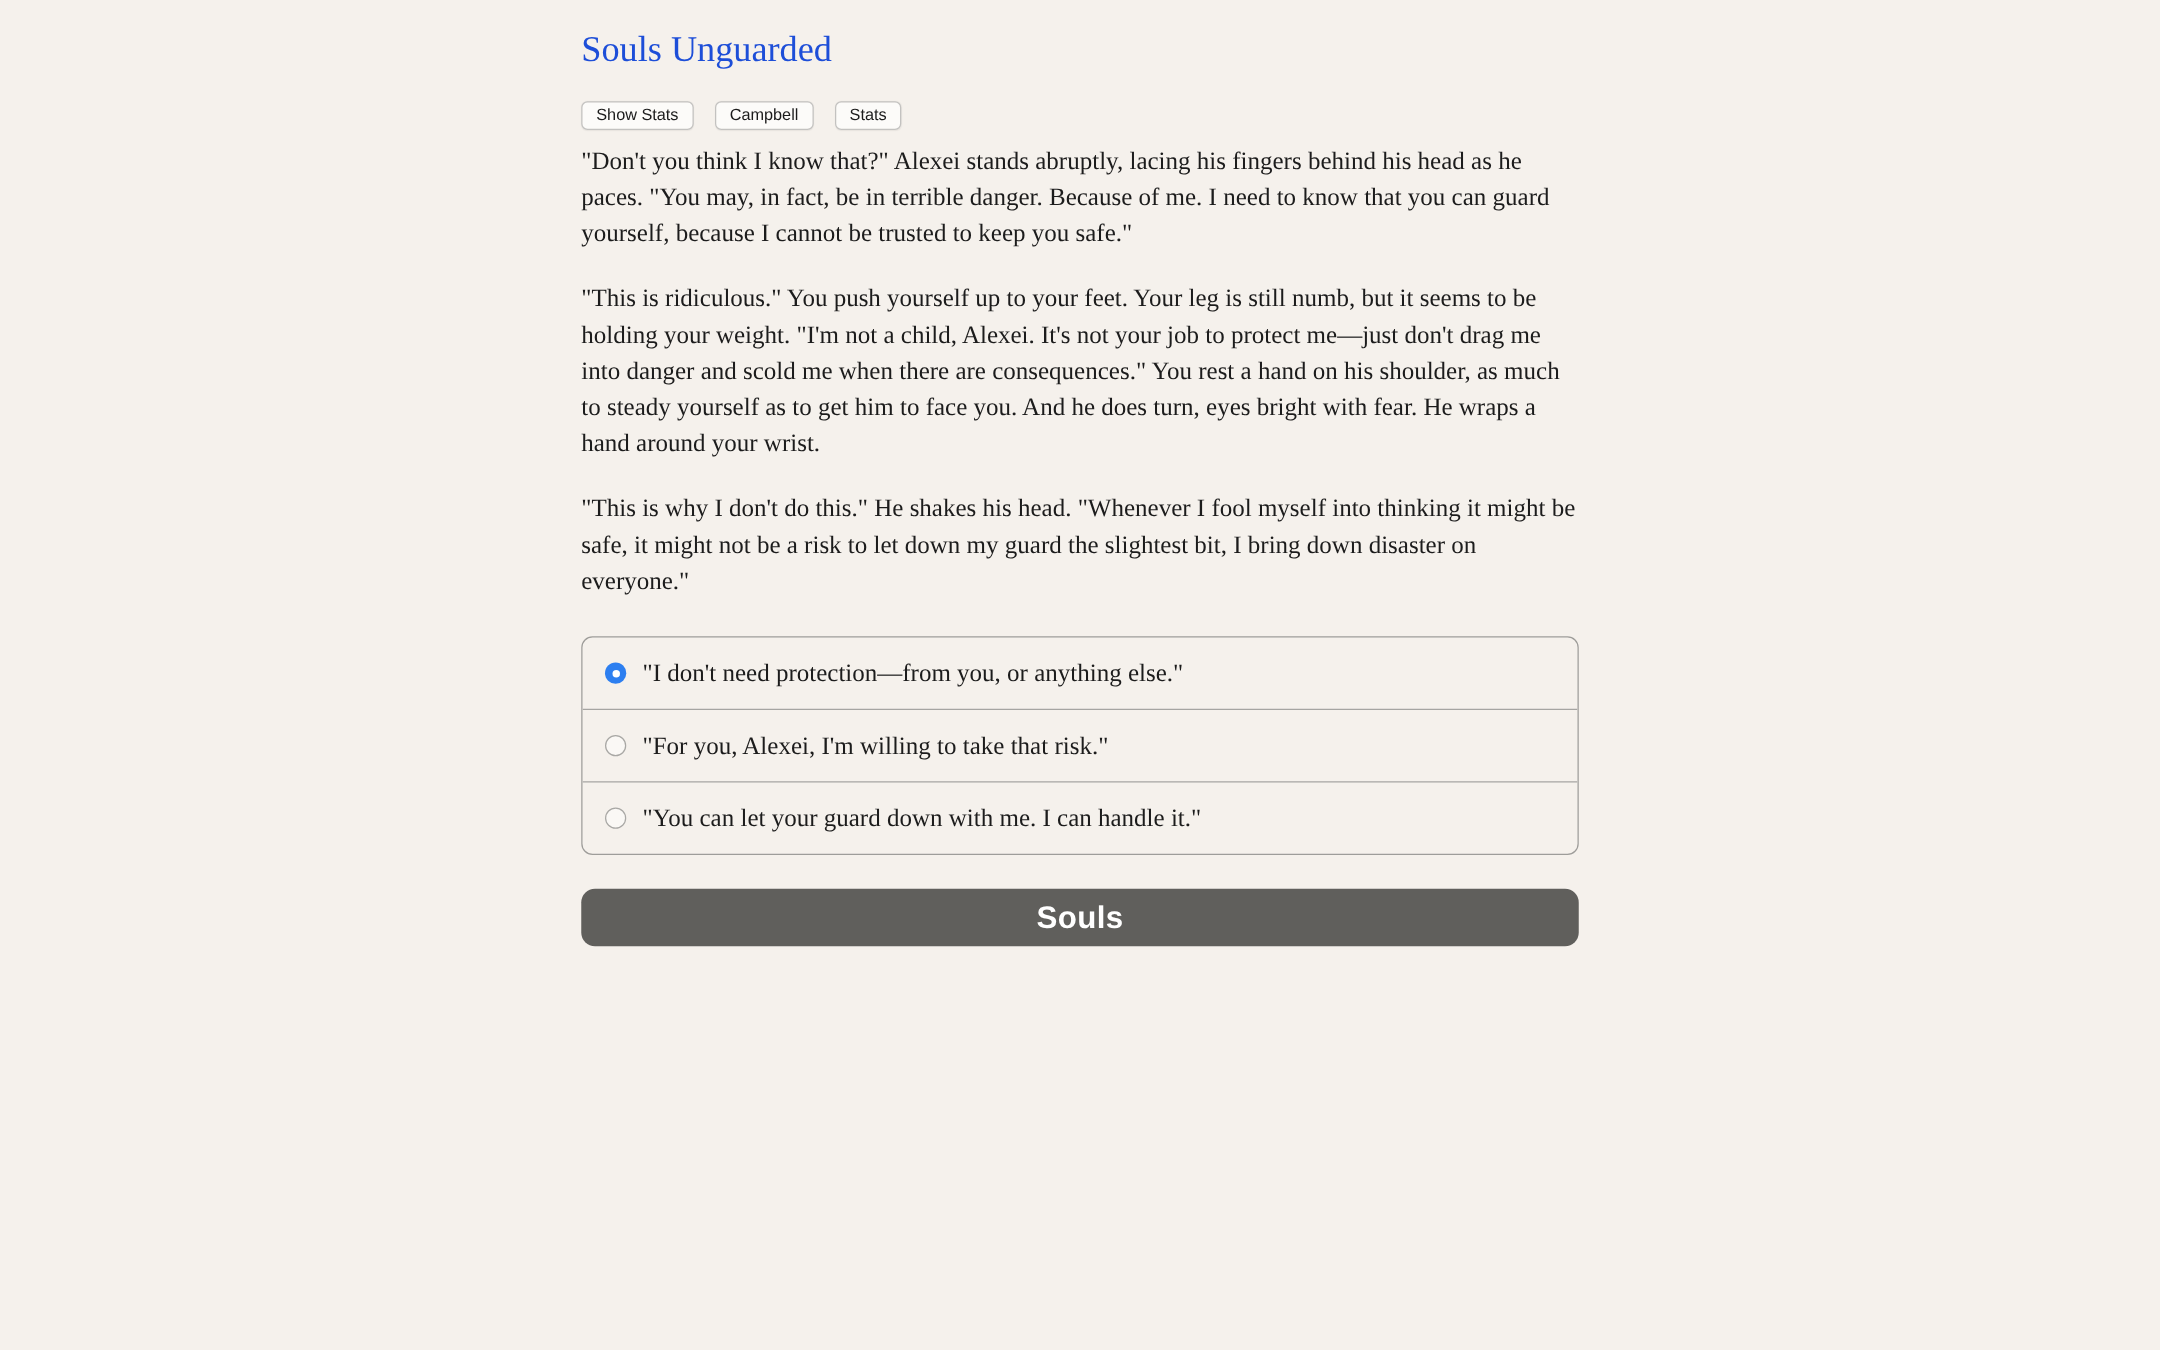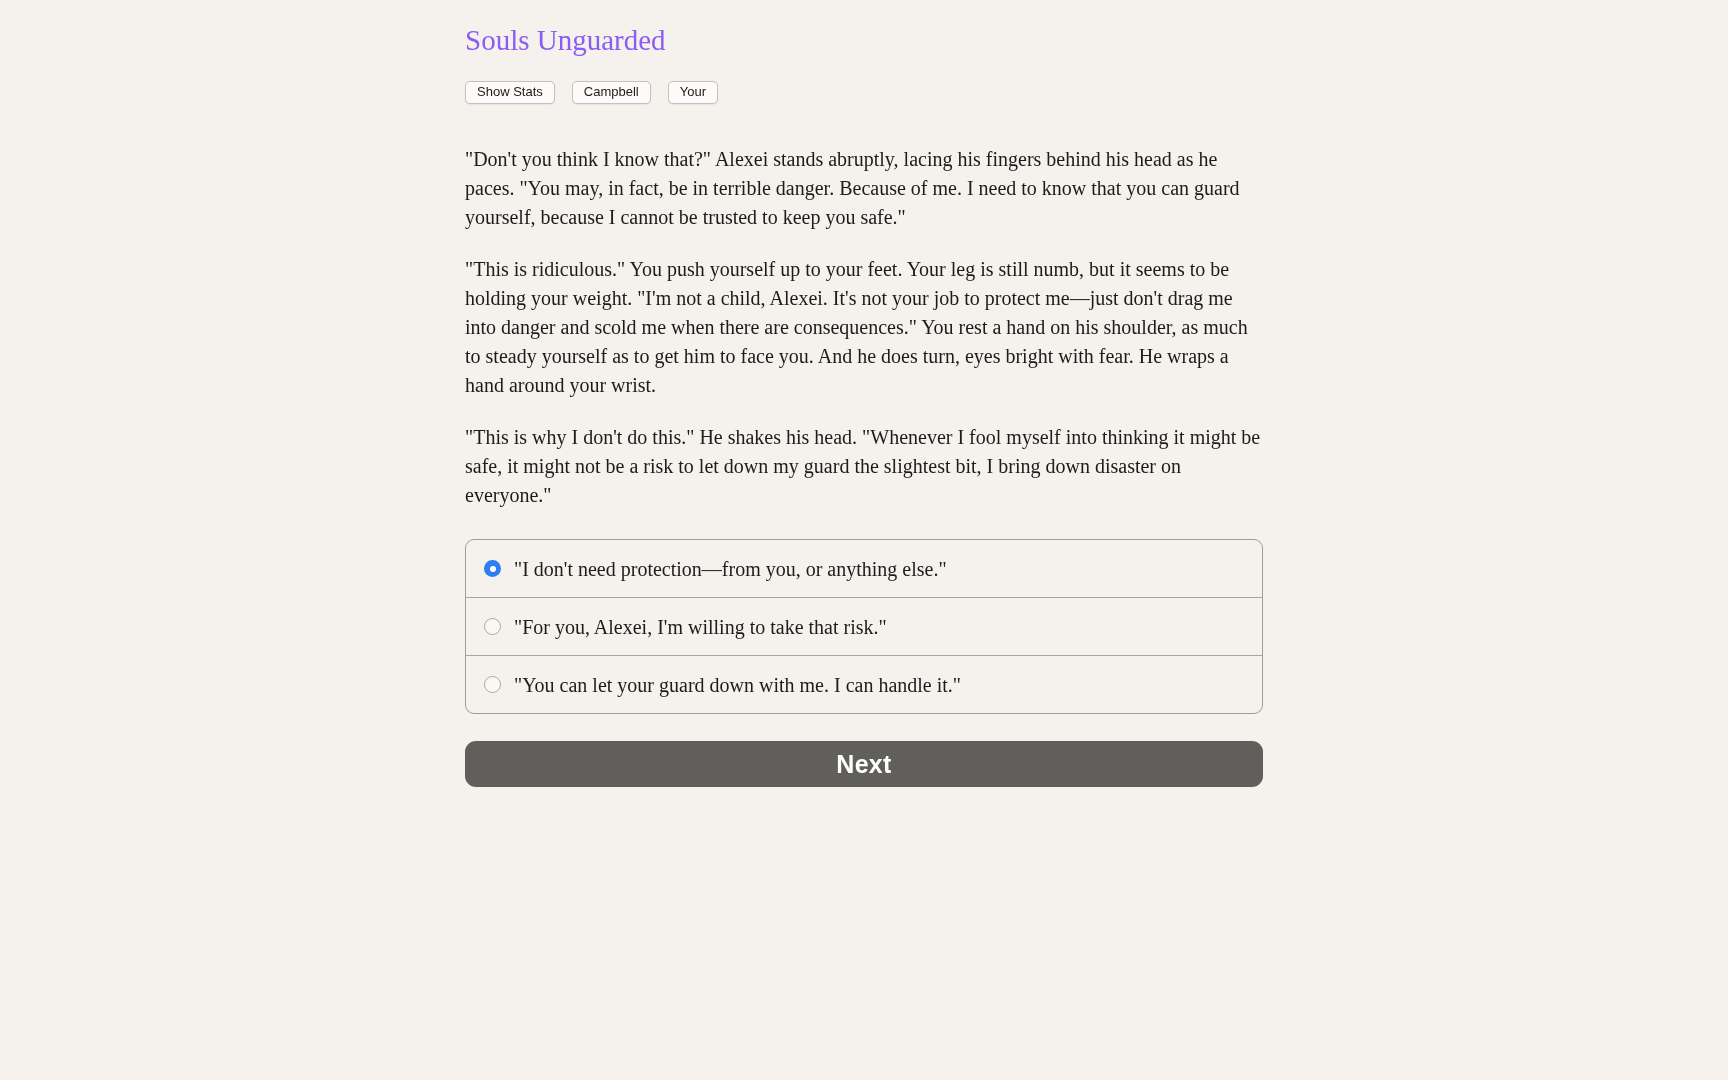--- a/index.html
+++ b/index.html
@@ -25,7 +25,7 @@
     font-size: 29px;
     font-weight: 400;
     margin: 0 0 24px 0;
-    color: #8b5cf6;
+    color: #1d4ed8;
   }
   .byline {
     font-size: 21px;

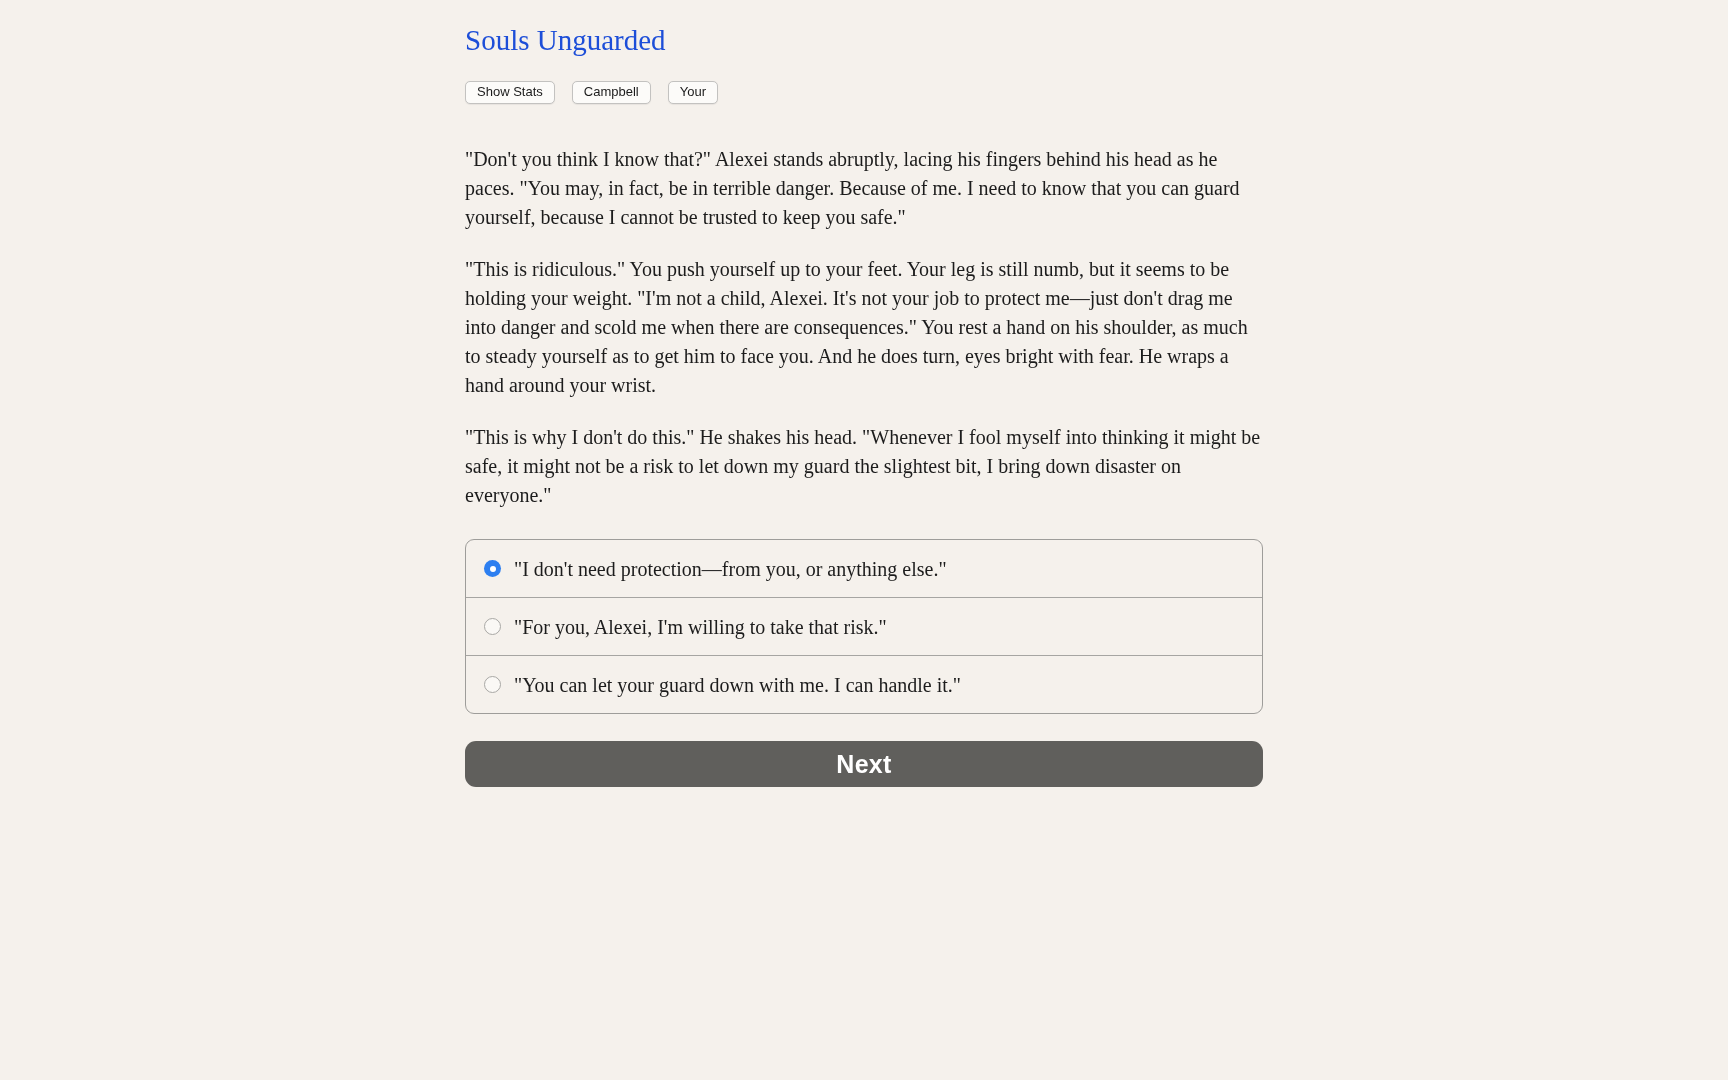--- a/index.html
+++ b/index.html
@@ -35,7 +35,7 @@
   .toolbar {
     display: flex;
     gap: 17px;
-    margin-bottom: 41px;
+    margin-bottom: 11px;
   }
   .ui-btn {
     font-family: "Liberation Sans", sans-serif;

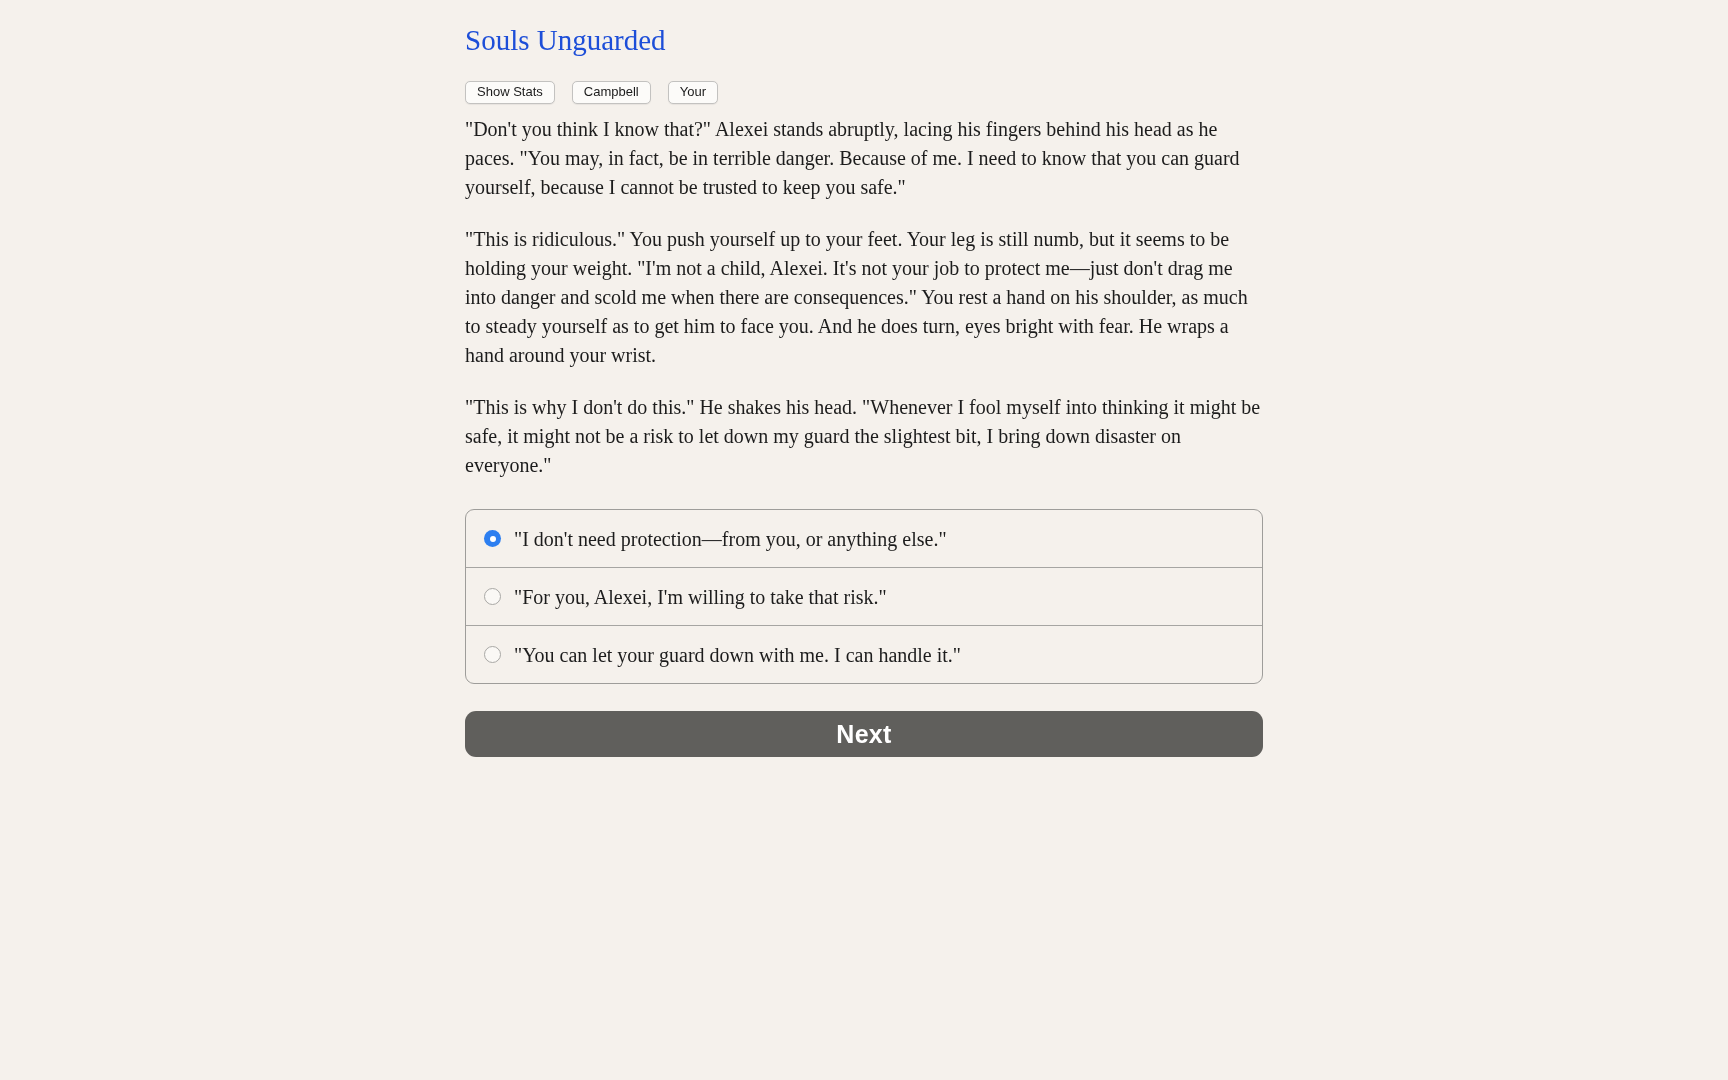--- a/index.html
+++ b/index.html
@@ -130,7 +130,7 @@
   <div class="toolbar">
     <button class="ui-btn">Show Stats</button>
     <button class="ui-btn">Campbell</button>
-    <button class="ui-btn">Your</button>
+    <button class="ui-btn">Stats</button>
   </div>
 
   <div class="story">

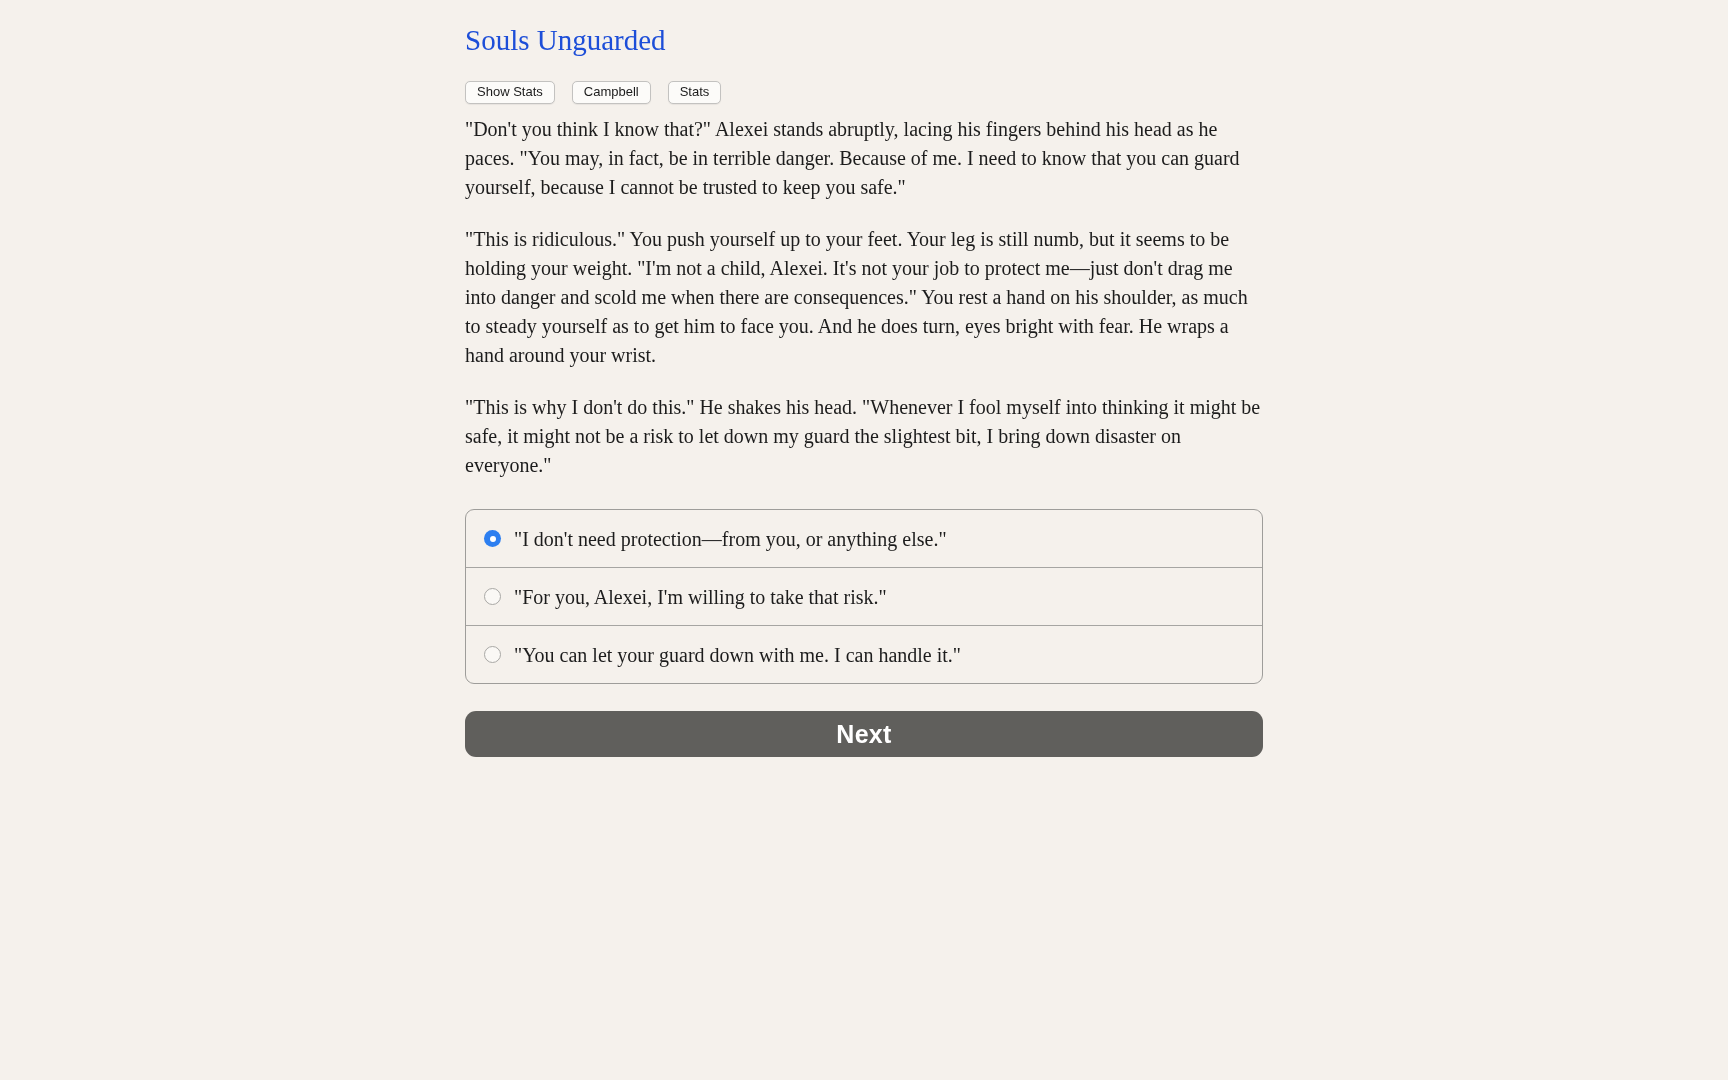--- a/index.html
+++ b/index.html
@@ -154,7 +154,7 @@
     </div>
   </div>
 
-  <button class="next-btn">Next</button>
+  <button class="next-btn">Souls</button>
 
 </div>
 

